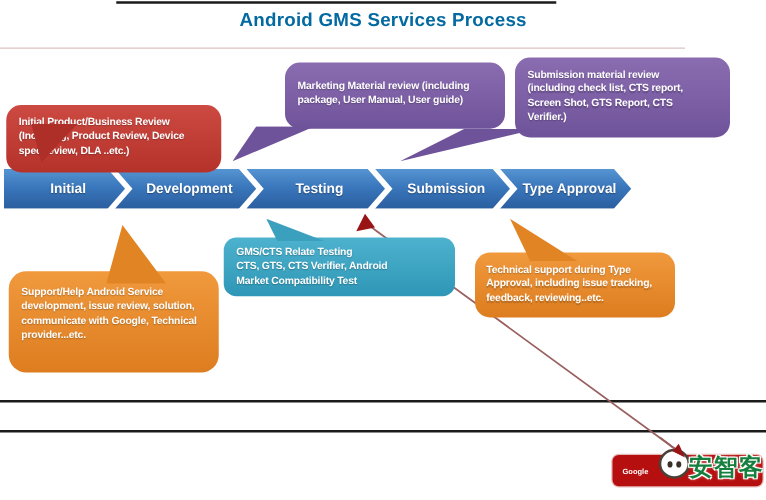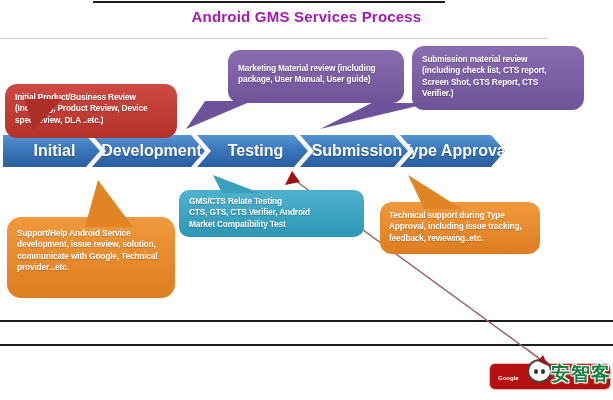--- a/index.html
+++ b/index.html
@@ -10,7 +10,7 @@
   .faint-rule{position:absolute;background:#dcc3c3;}
   
   .title{position:absolute;top:8px;left:0;width:100%;text-align:center;
-         font-size:15px;font-weight:bold;color:#a21caf;letter-spacing:.2px;}
+         font-size:15px;font-weight:bold;color:#0369a1;letter-spacing:.2px;}
   
   .step{position:absolute;top:135px;height:32px;
         background:linear-gradient(180deg,#5695d2 0%,#3a77bc 45%,#2a5e9f 100%);

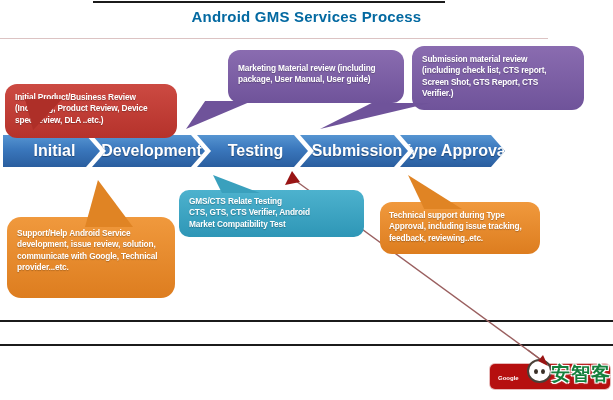--- a/index.html
+++ b/index.html
@@ -17,7 +17,7 @@
         display:flex;align-items:center;justify-content:center;}
   .step.mid{clip-path:polygon(0 0,calc(100% - 14px) 0,100% 50%,calc(100% - 14px) 100%,0 100%,14px 50%);}
   .step.first{clip-path:polygon(0 0,calc(100% - 14px) 0,100% 50%,calc(100% - 14px) 100%,0 100%);}
-  .step span{color:#fff;font-size:16px;font-weight:bold;text-shadow:0 1px 1px rgba(0,0,0,.35);
+  .step span{color:#fff;font-size:11px;font-weight:bold;text-shadow:0 1px 1px rgba(0,0,0,.35);
              padding-left:6px;white-space:nowrap;}
   
   .callout{position:absolute;border-radius:12px;color:#fff;font-size:8.3px;font-weight:bold;

